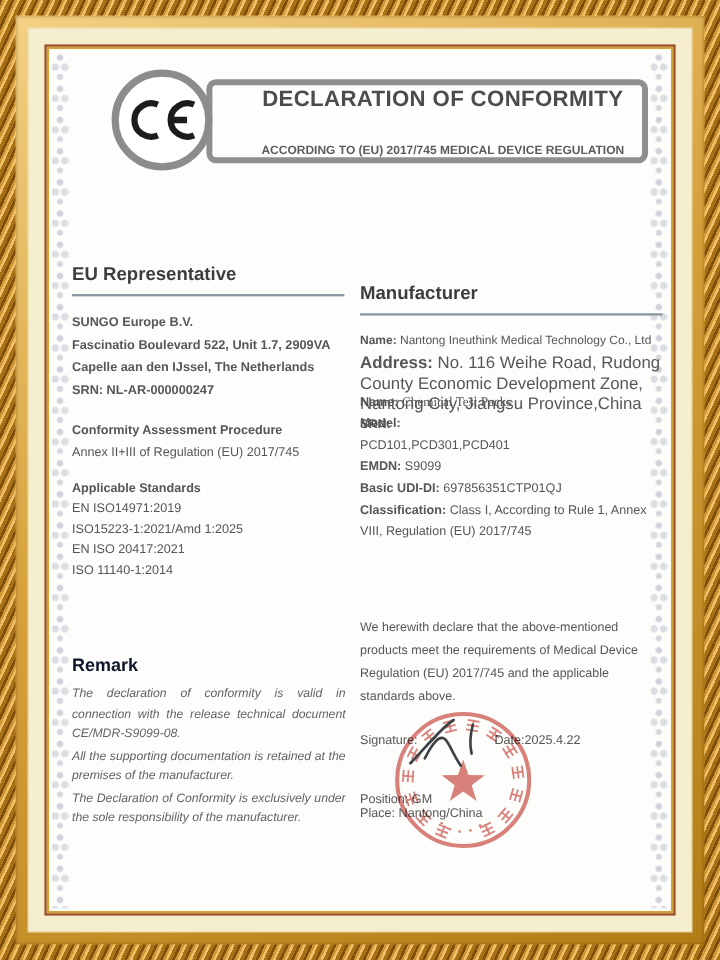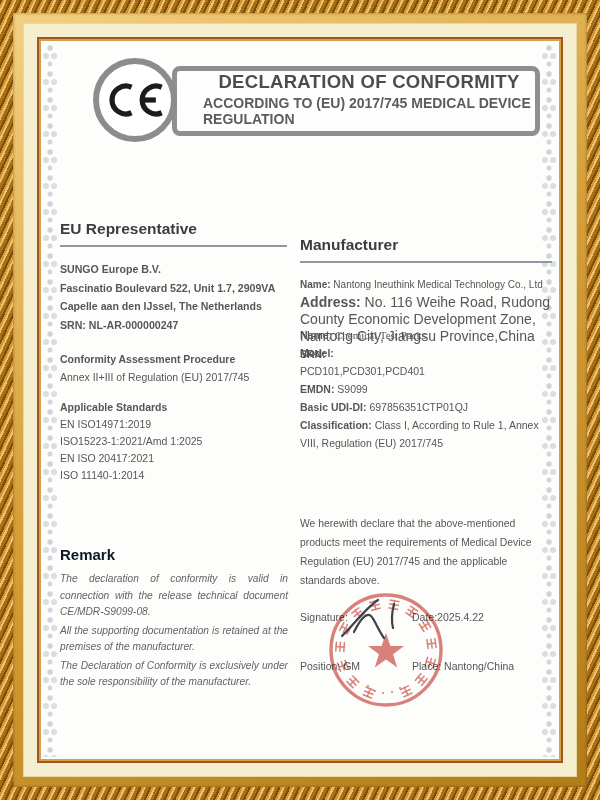--- a/index.html
+++ b/index.html
@@ -32,7 +32,7 @@
     display:flex;align-items:center;justify-content:center;}
   .title-box{position:absolute;left:172px;top:66px;width:368px;height:70px;box-sizing:border-box;
     border:5px solid #8f8f8f;border-radius:8px;background:#fefefe;z-index:2;
-    display:flex;flex-direction:column;align-items:center;justify-content:flex-start;}
+    display:flex;flex-direction:column;align-items:center;justify-content:space-between;}
   .doc-title{font-size:18.5px;font-weight:bold;color:#4c4c4c;letter-spacing:.3px;padding-left:26px;}
   .doc-subtitle{font-size:14px;font-weight:bold;color:#5c5c5c;margin-top:2px;padding-left:26px;}
 

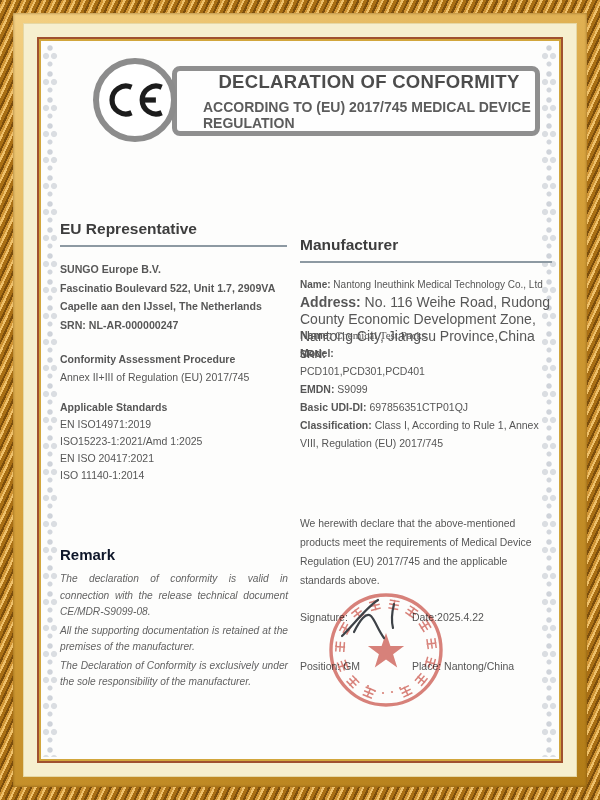--- a/index.html
+++ b/index.html
@@ -34,7 +34,7 @@
     border:5px solid #8f8f8f;border-radius:8px;background:#fefefe;z-index:2;
     display:flex;flex-direction:column;align-items:center;justify-content:space-between;}
   .doc-title{font-size:18.5px;font-weight:bold;color:#4c4c4c;letter-spacing:.3px;padding-left:26px;}
-  .doc-subtitle{font-size:14px;font-weight:bold;color:#5c5c5c;margin-top:2px;padding-left:26px;}
+  .doc-subtitle{font-size:10px;font-weight:bold;color:#5c5c5c;margin-top:2px;padding-left:26px;}
 
   
   .sec{position:absolute;color:#565656;}

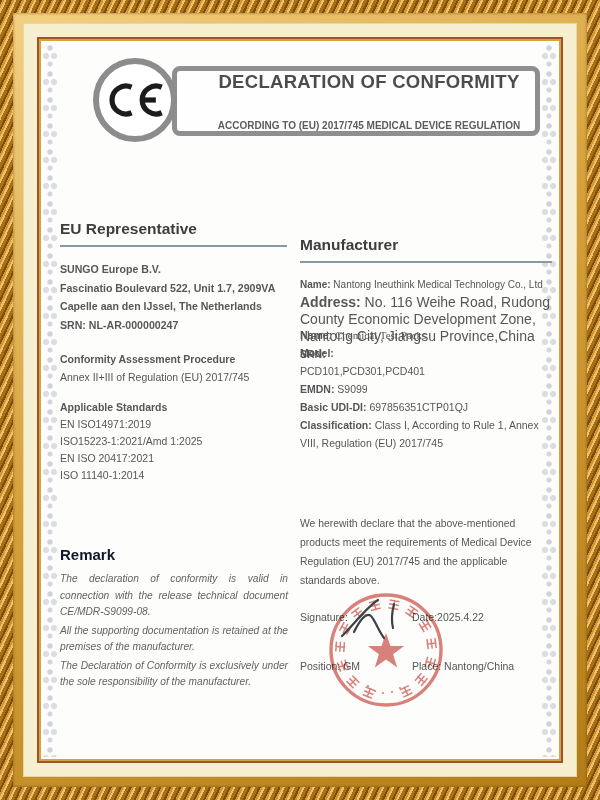--- a/index.html
+++ b/index.html
@@ -62,7 +62,7 @@
   .row{display:flex;font-size:10.5px;}
   .row .cell-l{width:112px;}
   .sig-row{margin-top:21px;}
-  .pos-row{margin-top:37px;}
+  .pos-row{margin-top:37px;flex-direction:column;}
 
   
   .seal{position:absolute;left:326px;top:590px;width:120px;height:120px;z-index:4;

